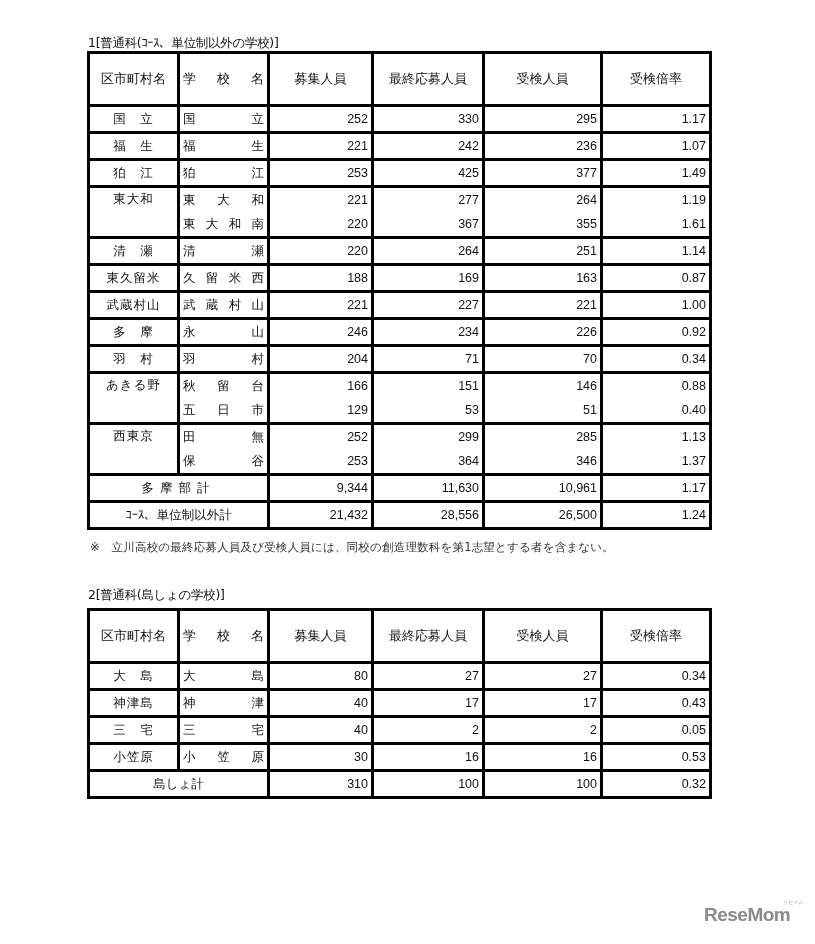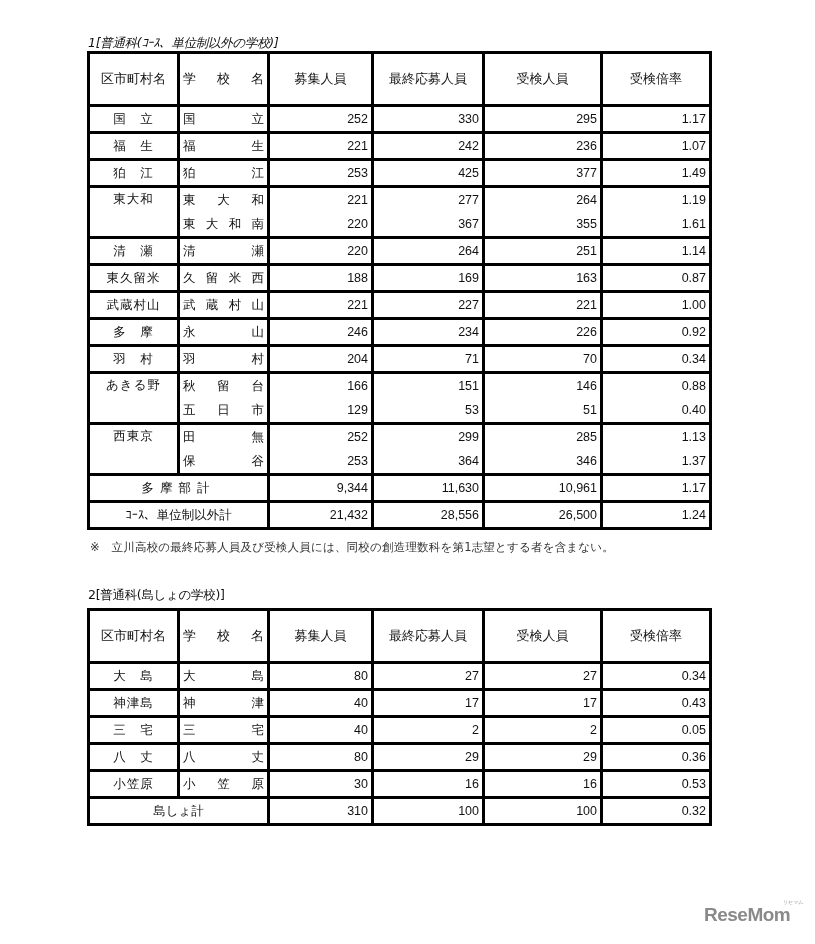--- a/index.html
+++ b/index.html
@@ -52,7 +52,7 @@
 </head>
 <body>
 
-<div class="section-title" style="top:35px;font-style:italic;">1[普通科(ｺｰｽ、単位制以外の学校)]</div>
+<div class="section-title" style="top:35px;">1[普通科(ｺｰｽ、単位制以外の学校)]</div>
 <table class="grid" id="t1" style="top:51px;">
   <colgroup>
       <col class="c1">

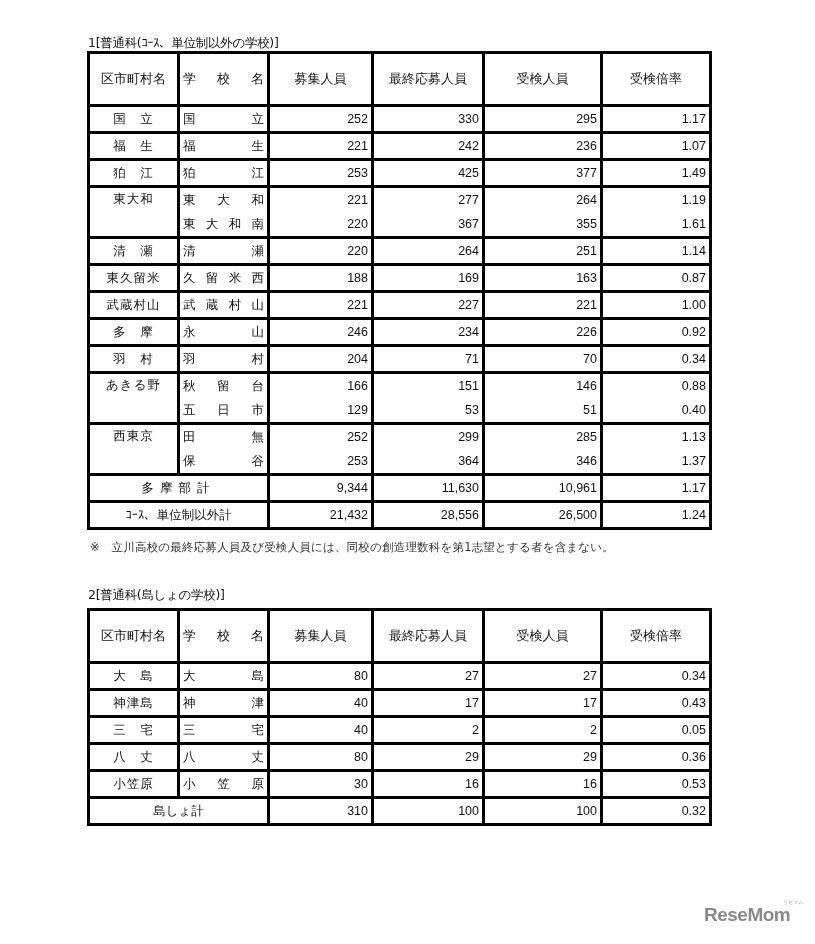--- a/index.html
+++ b/index.html
@@ -352,19 +352,6 @@
         <td class="num">0.05</td>
       </tr>
       <tr class="grp-start">
-        <td class="muni">八　丈</td>
-        <td class="school">
-          <div class="school-spread">
-            <span>八</span>
-            <span>丈</span>
-          </div>
-        </td>
-        <td class="num">80</td>
-        <td class="num">29</td>
-        <td class="num">29</td>
-        <td class="num">0.36</td>
-      </tr>
-      <tr class="grp-start">
         <td class="muni">小笠原</td>
         <td class="school">
           <div class="school-spread">

